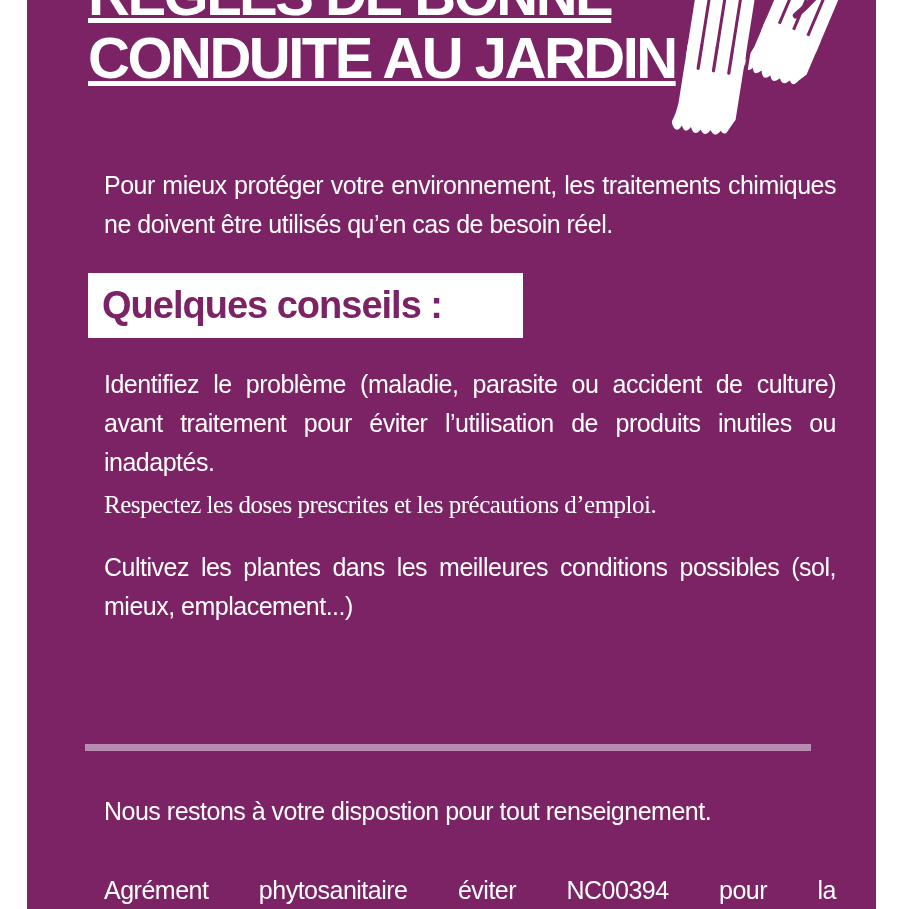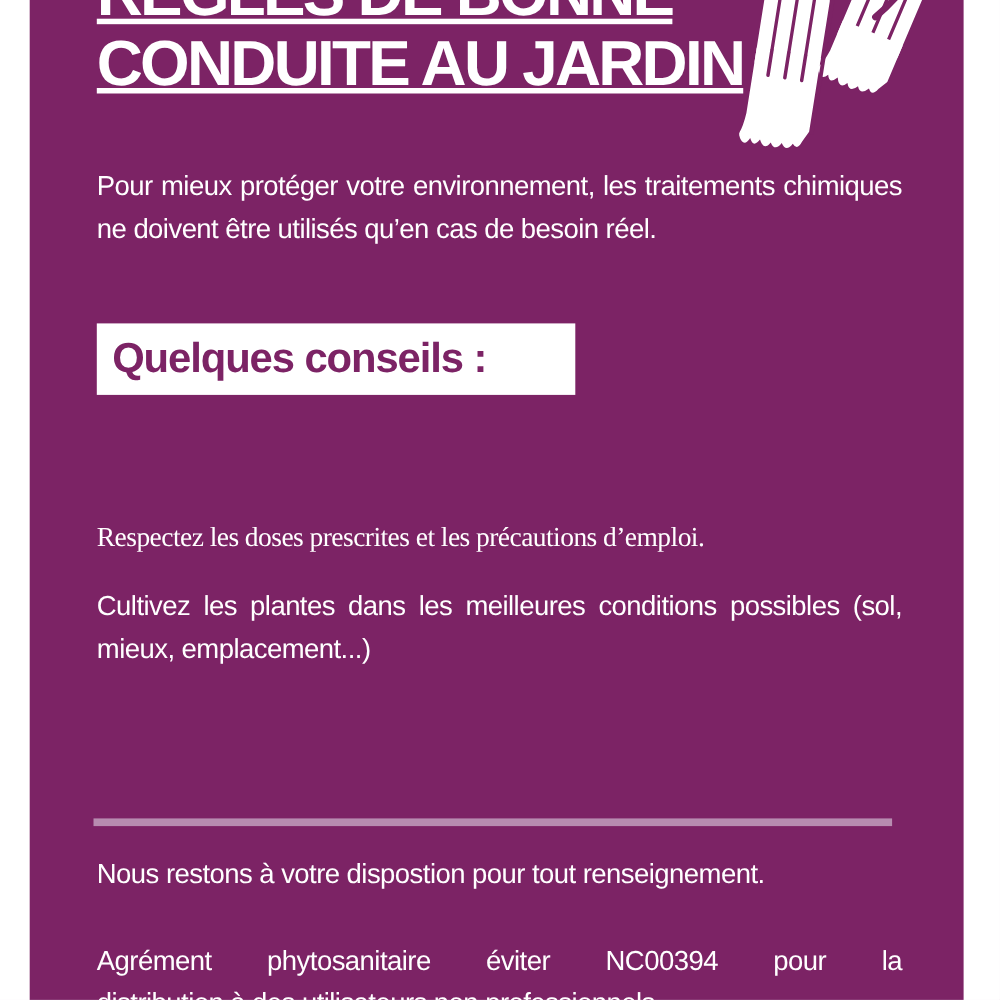--- a/index.html
+++ b/index.html
@@ -41,7 +41,7 @@
     position: absolute;
     left: 61px;
     width: 732px;
-    margin: 0;
+    margin: 16px;
     color: #ffffff;
     font-size: 25px;
     line-height: 39px;

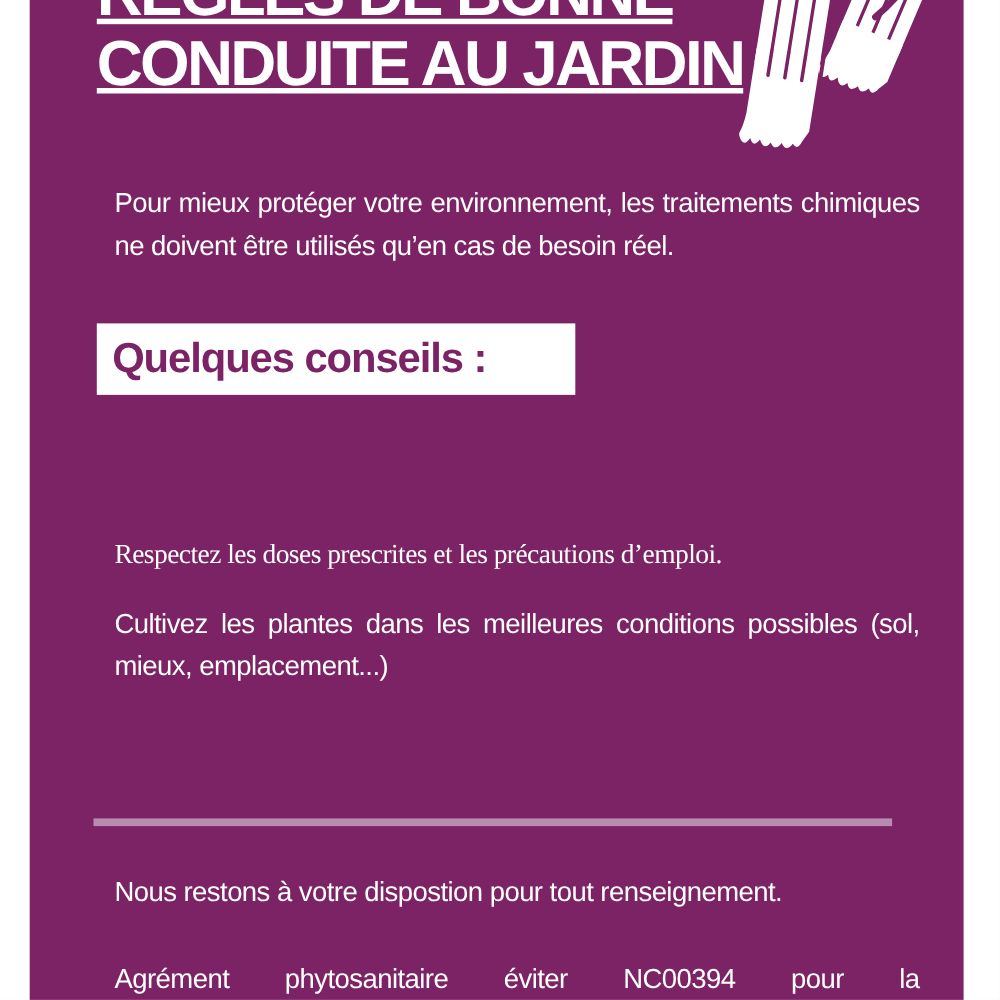--- a/index.html
+++ b/index.html
@@ -58,7 +58,6 @@
     background: #ffffff;
     display: flex;
     align-items: center;
-    margin-top: 21px;
   }
   .conseils-heading {
     color: #7c2365;

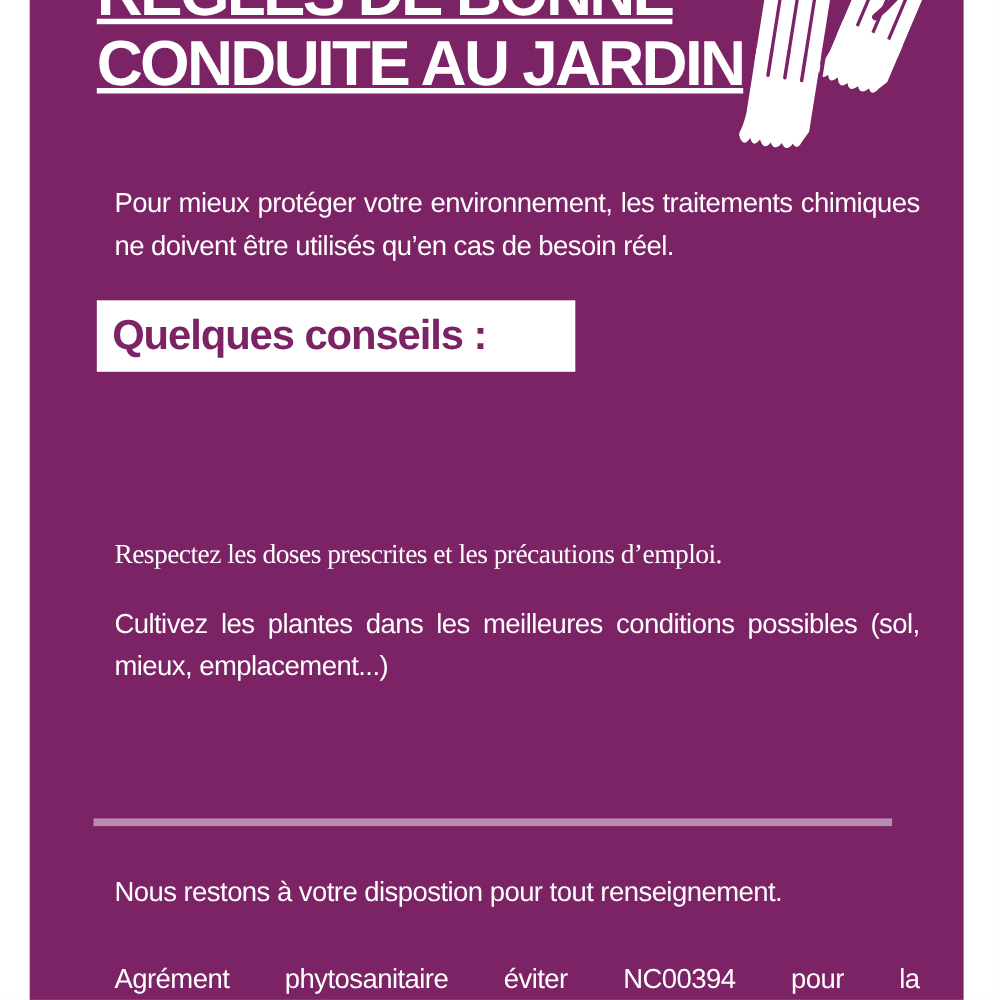--- a/index.html
+++ b/index.html
@@ -125,6 +125,7 @@
       <span class="conseils-heading">Quelques conseils :</span>
     </div>
 
+    <p class="body tip-0">Identifiez le problème (maladie, parasite ou accident de culture) avant traitement pour éviter l’utilisation de produits inutiles ou inadaptés.</p>
     <p class="body tip-1">Respectez les doses prescrites et les précautions d’emploi.</p>
     <p class="body tip-2">Cultivez les plantes dans les meilleures conditions possibles (sol, mieux, emplacement...)</p>
 

